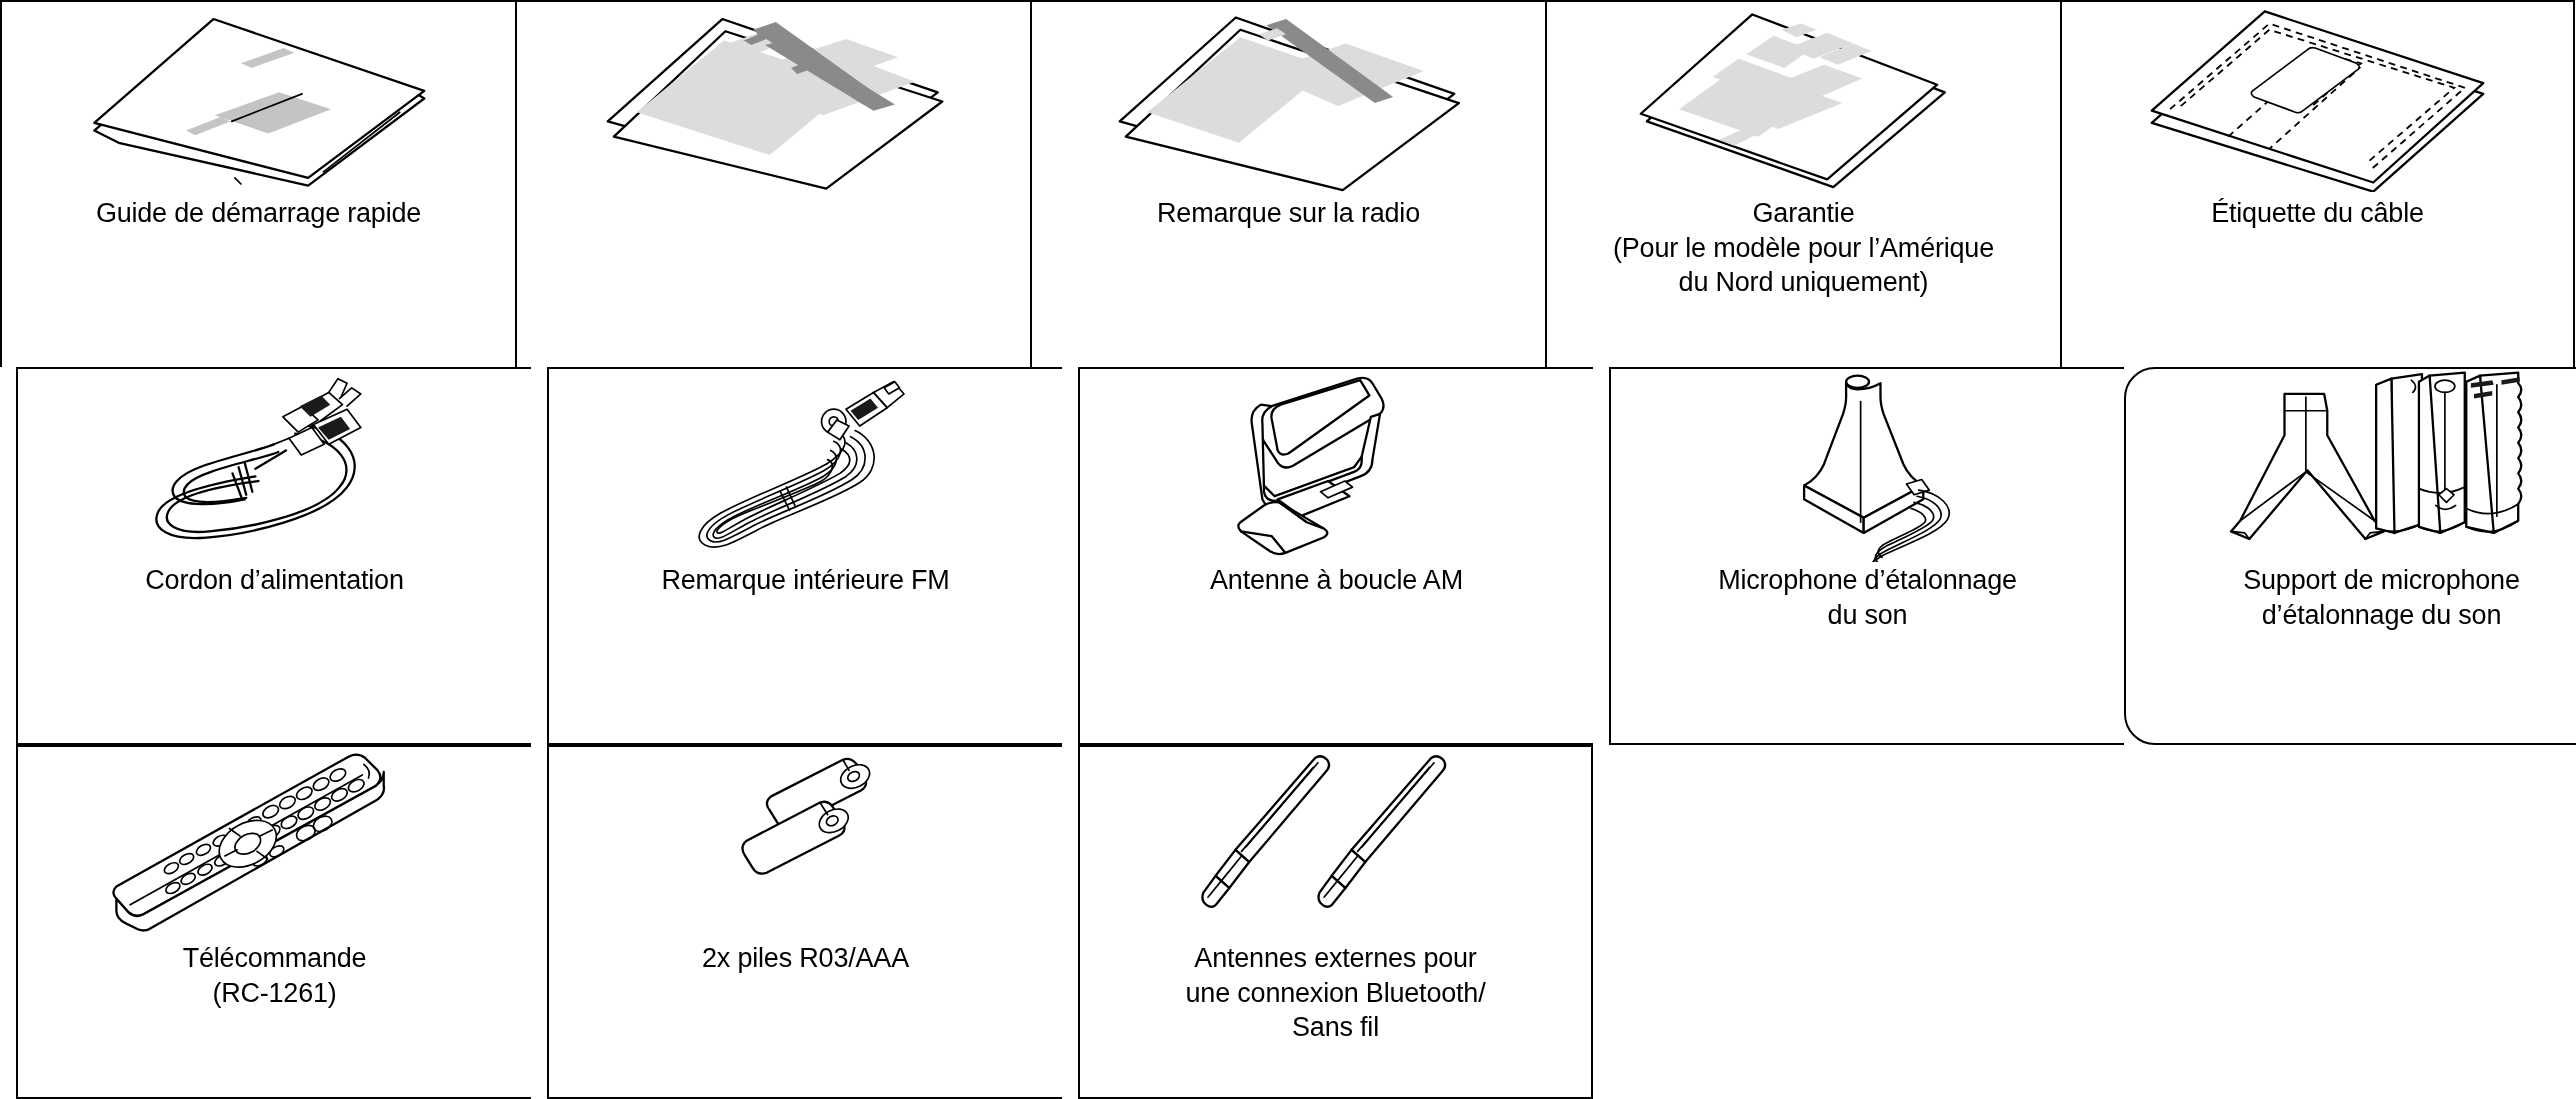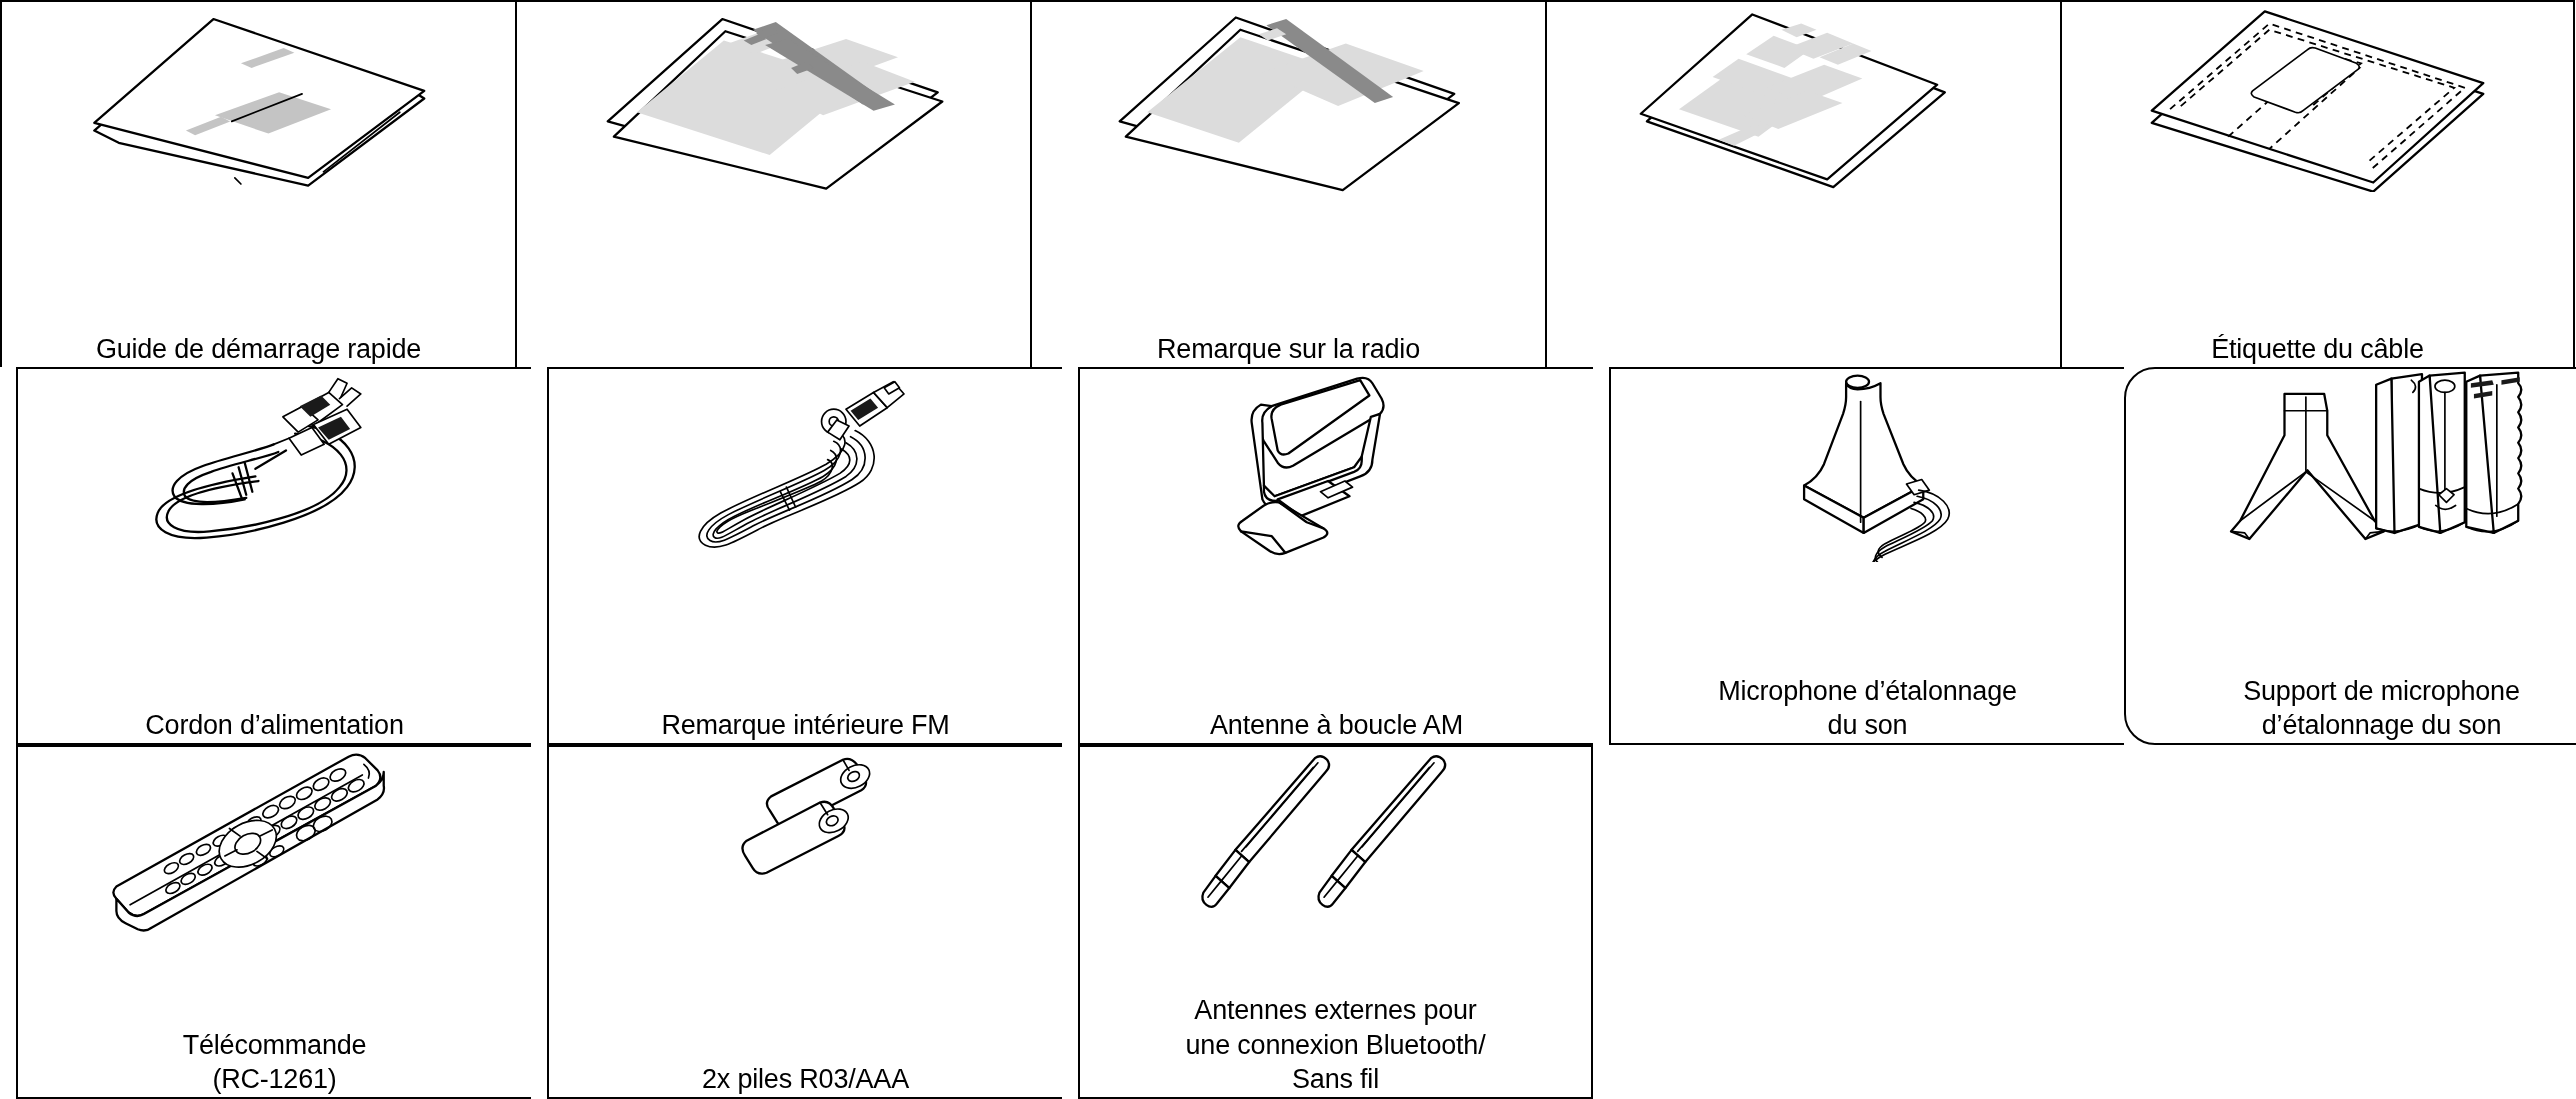--- a/index.html
+++ b/index.html
@@ -38,7 +38,7 @@
     display: flex;
     flex-direction: column;
     align-items: center;
-    justify-content: space-between;
+    justify-content: flex-start;
     position: relative;
     background: #ffffff;
     border-left: 2.3px solid #000;

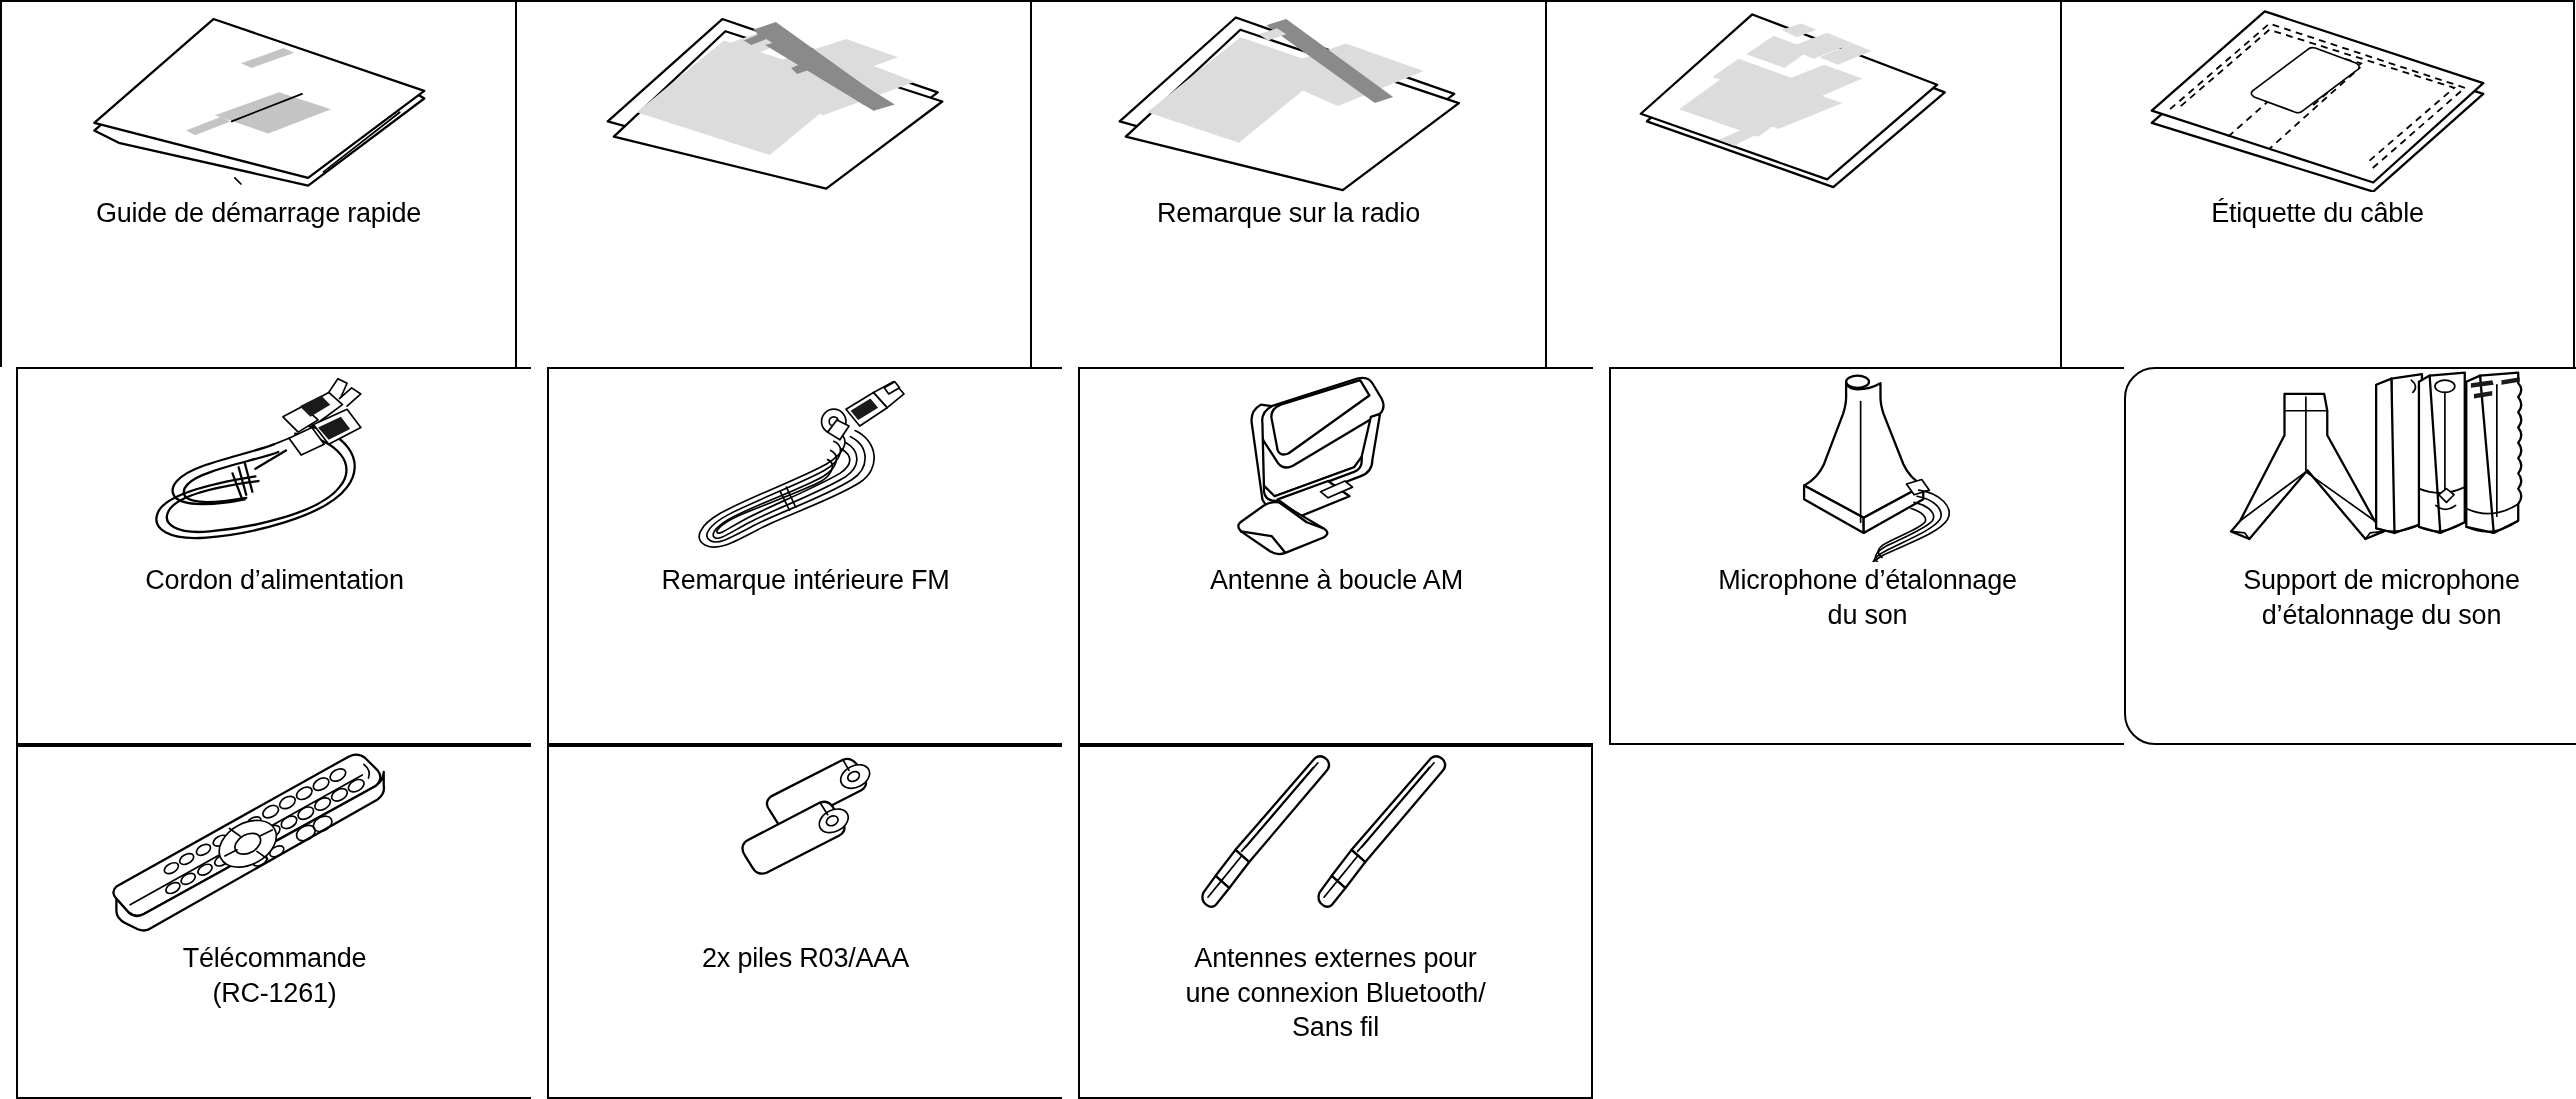--- a/index.html
+++ b/index.html
@@ -161,6 +161,9 @@
           <polygon class="fill-lg" points="256,64 300,46 324,56 280,74"></polygon>
         </svg>
       </div>
+      <div class="caption">Garantie
+(Pour le modèle pour l’Amérique
+du Nord uniquement)</div>
     </div>
 
     <div class="cell last-col">

